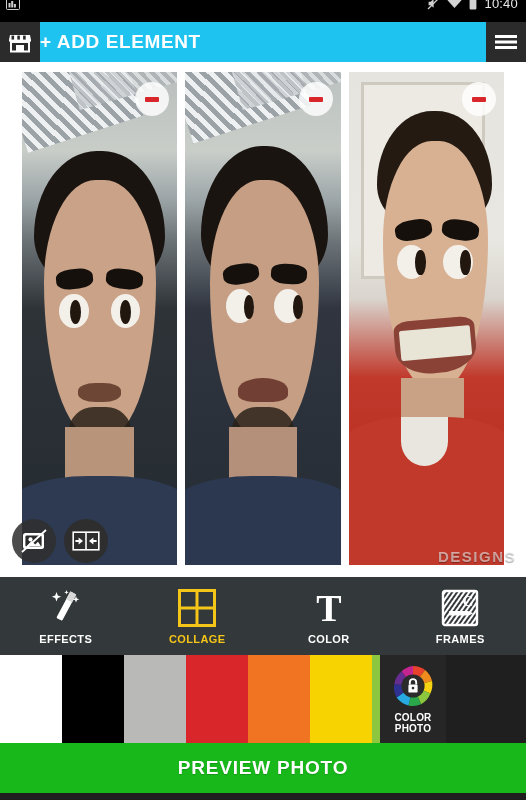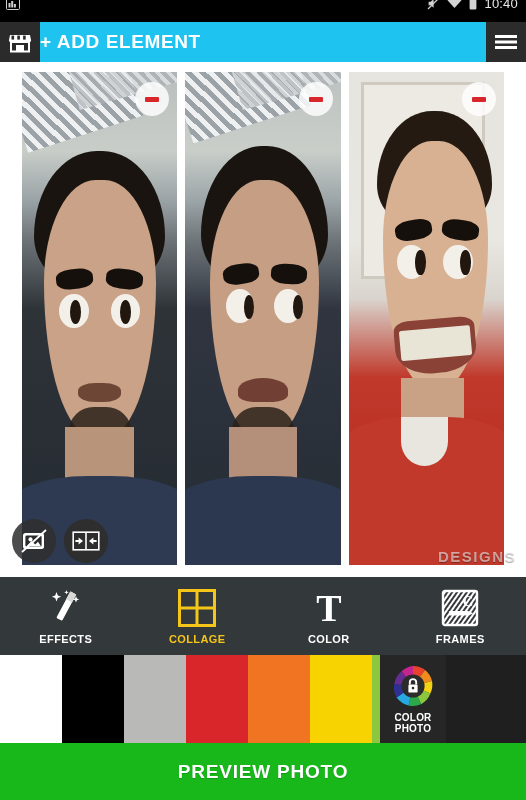--- a/index.html
+++ b/index.html
@@ -156,7 +156,7 @@
 
   
   .preview {
-    position: absolute; left: 0; top: 743px; width: 526px; height: 57px;
+    position: absolute; left: 0; top: 743px; width: 526px; height: 50px;
     background: #18b81b; display: flex; align-items: center; justify-content: center;
   }
   .preview-label {

